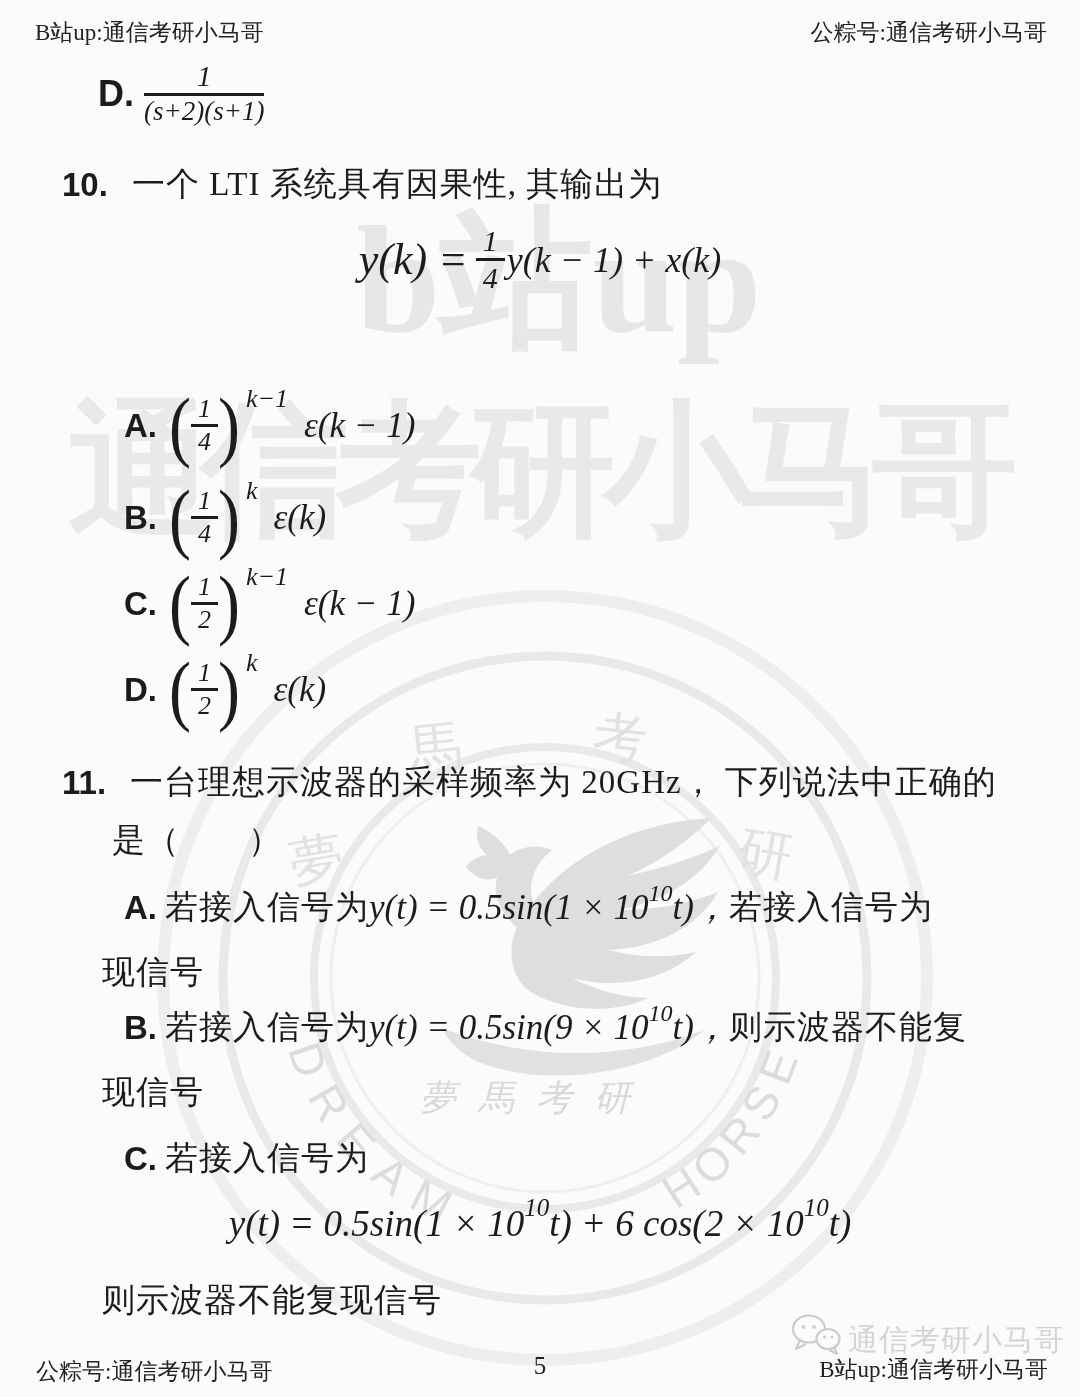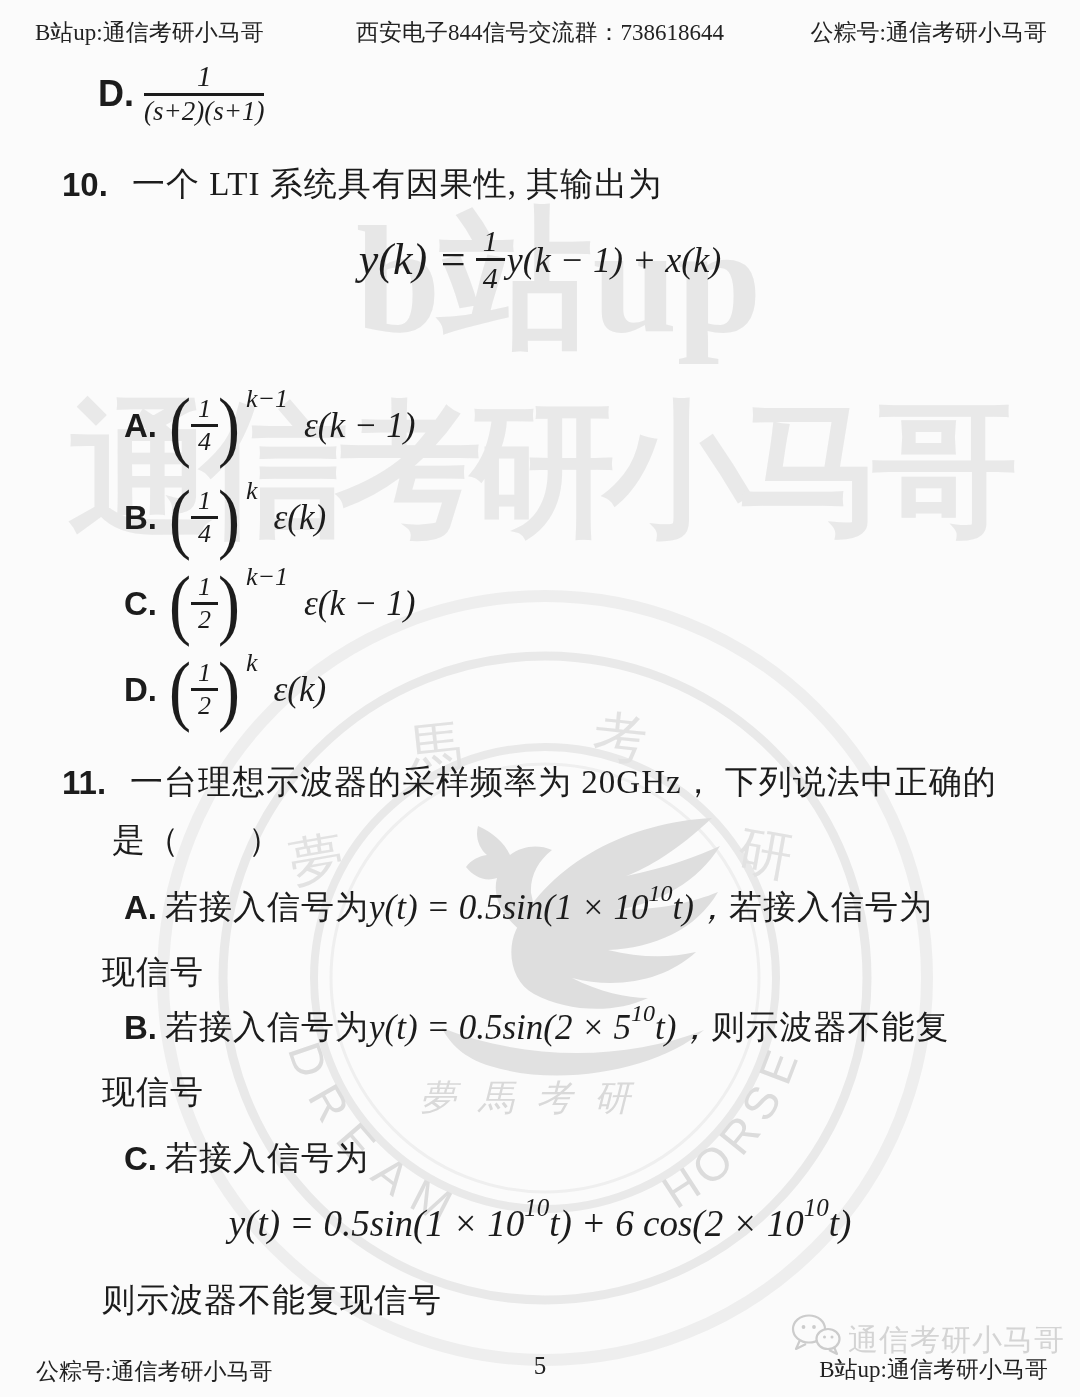--- a/index.html
+++ b/index.html
@@ -106,7 +106,6 @@
   </div>
 
   <div class="abs z1 hdr t" style="left:35px;top:17px;">B站up:通信考研小马哥</div>
-  <div class="abs z1 hdr t center-x" style="top:17px;">西安电子844信号交流群：738618644</div>
   <div class="abs z1 hdr t" style="right:33px;top:17px;text-align:right;position:absolute;">公粽号:通信考研小马哥</div>
 
   <div class="abs z1 mrow" style="left:98px;top:62px;">

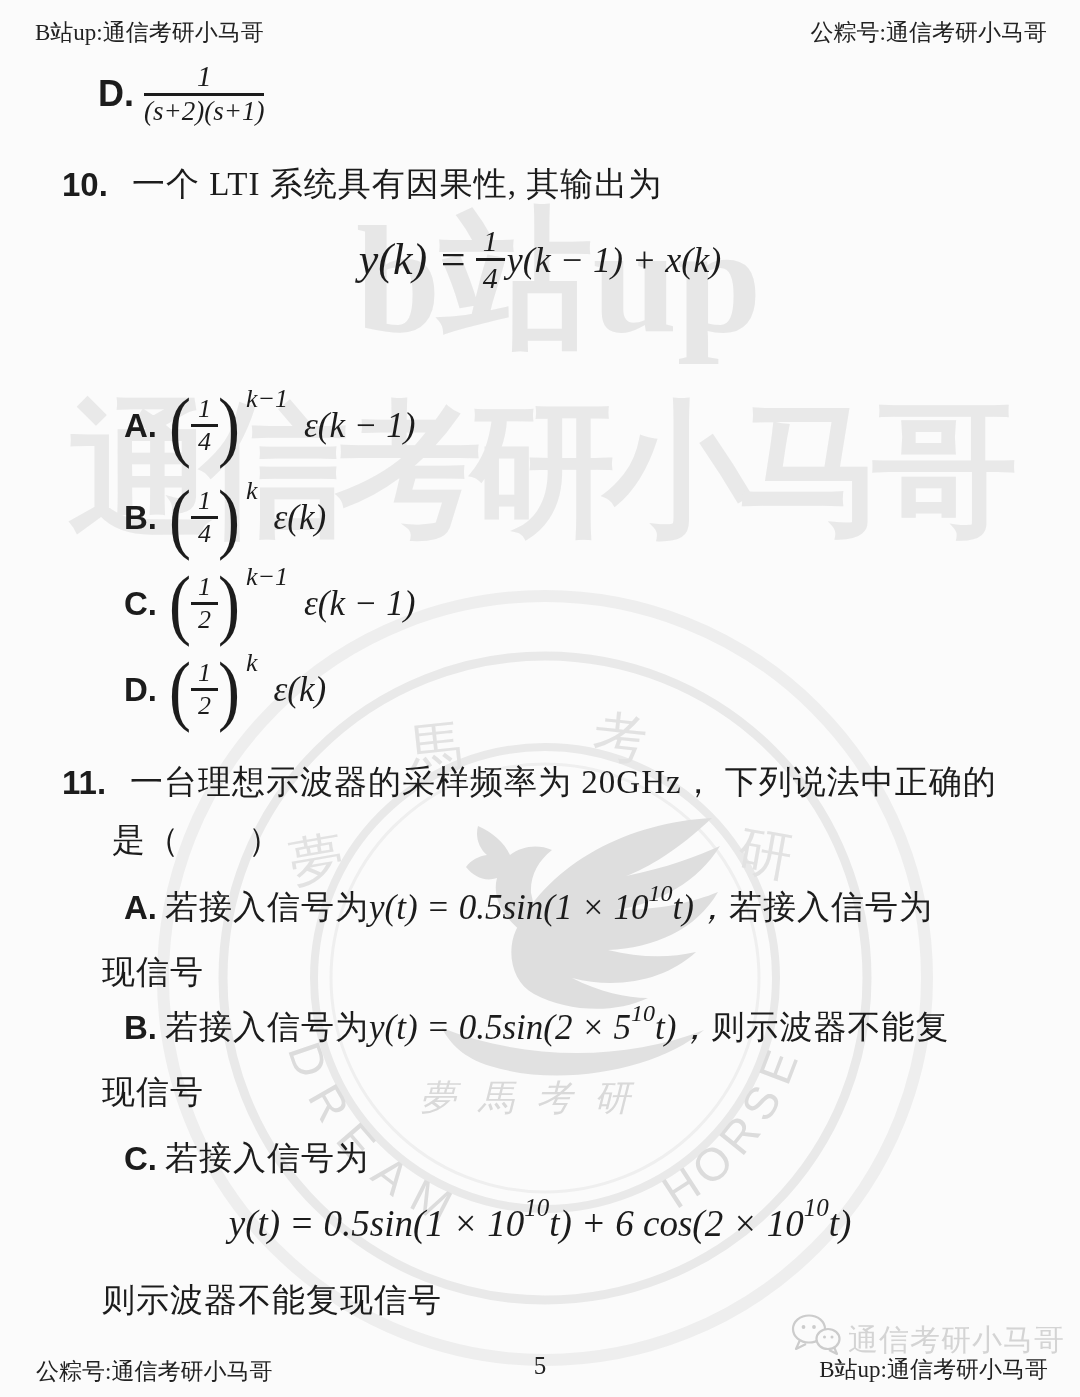--- a/index.html
+++ b/index.html
@@ -198,7 +198,7 @@
   <div class="abs z1 mrow" style="left:124px;top:1004px;">
     <span class="numlab" style="margin-right:8px;">B.</span>
     <span class="cjk t">若接入信号为</span>
-    <span class="math t">y(t) = 0.5sin(2 × 5</span>
+    <span class="math t">y(t) = 0.5sin(9 × 10</span>
     <span class="sup t">10</span>
     <span class="math t">t)，</span>
     <span class="cjk t">则示波器不能复</span>

